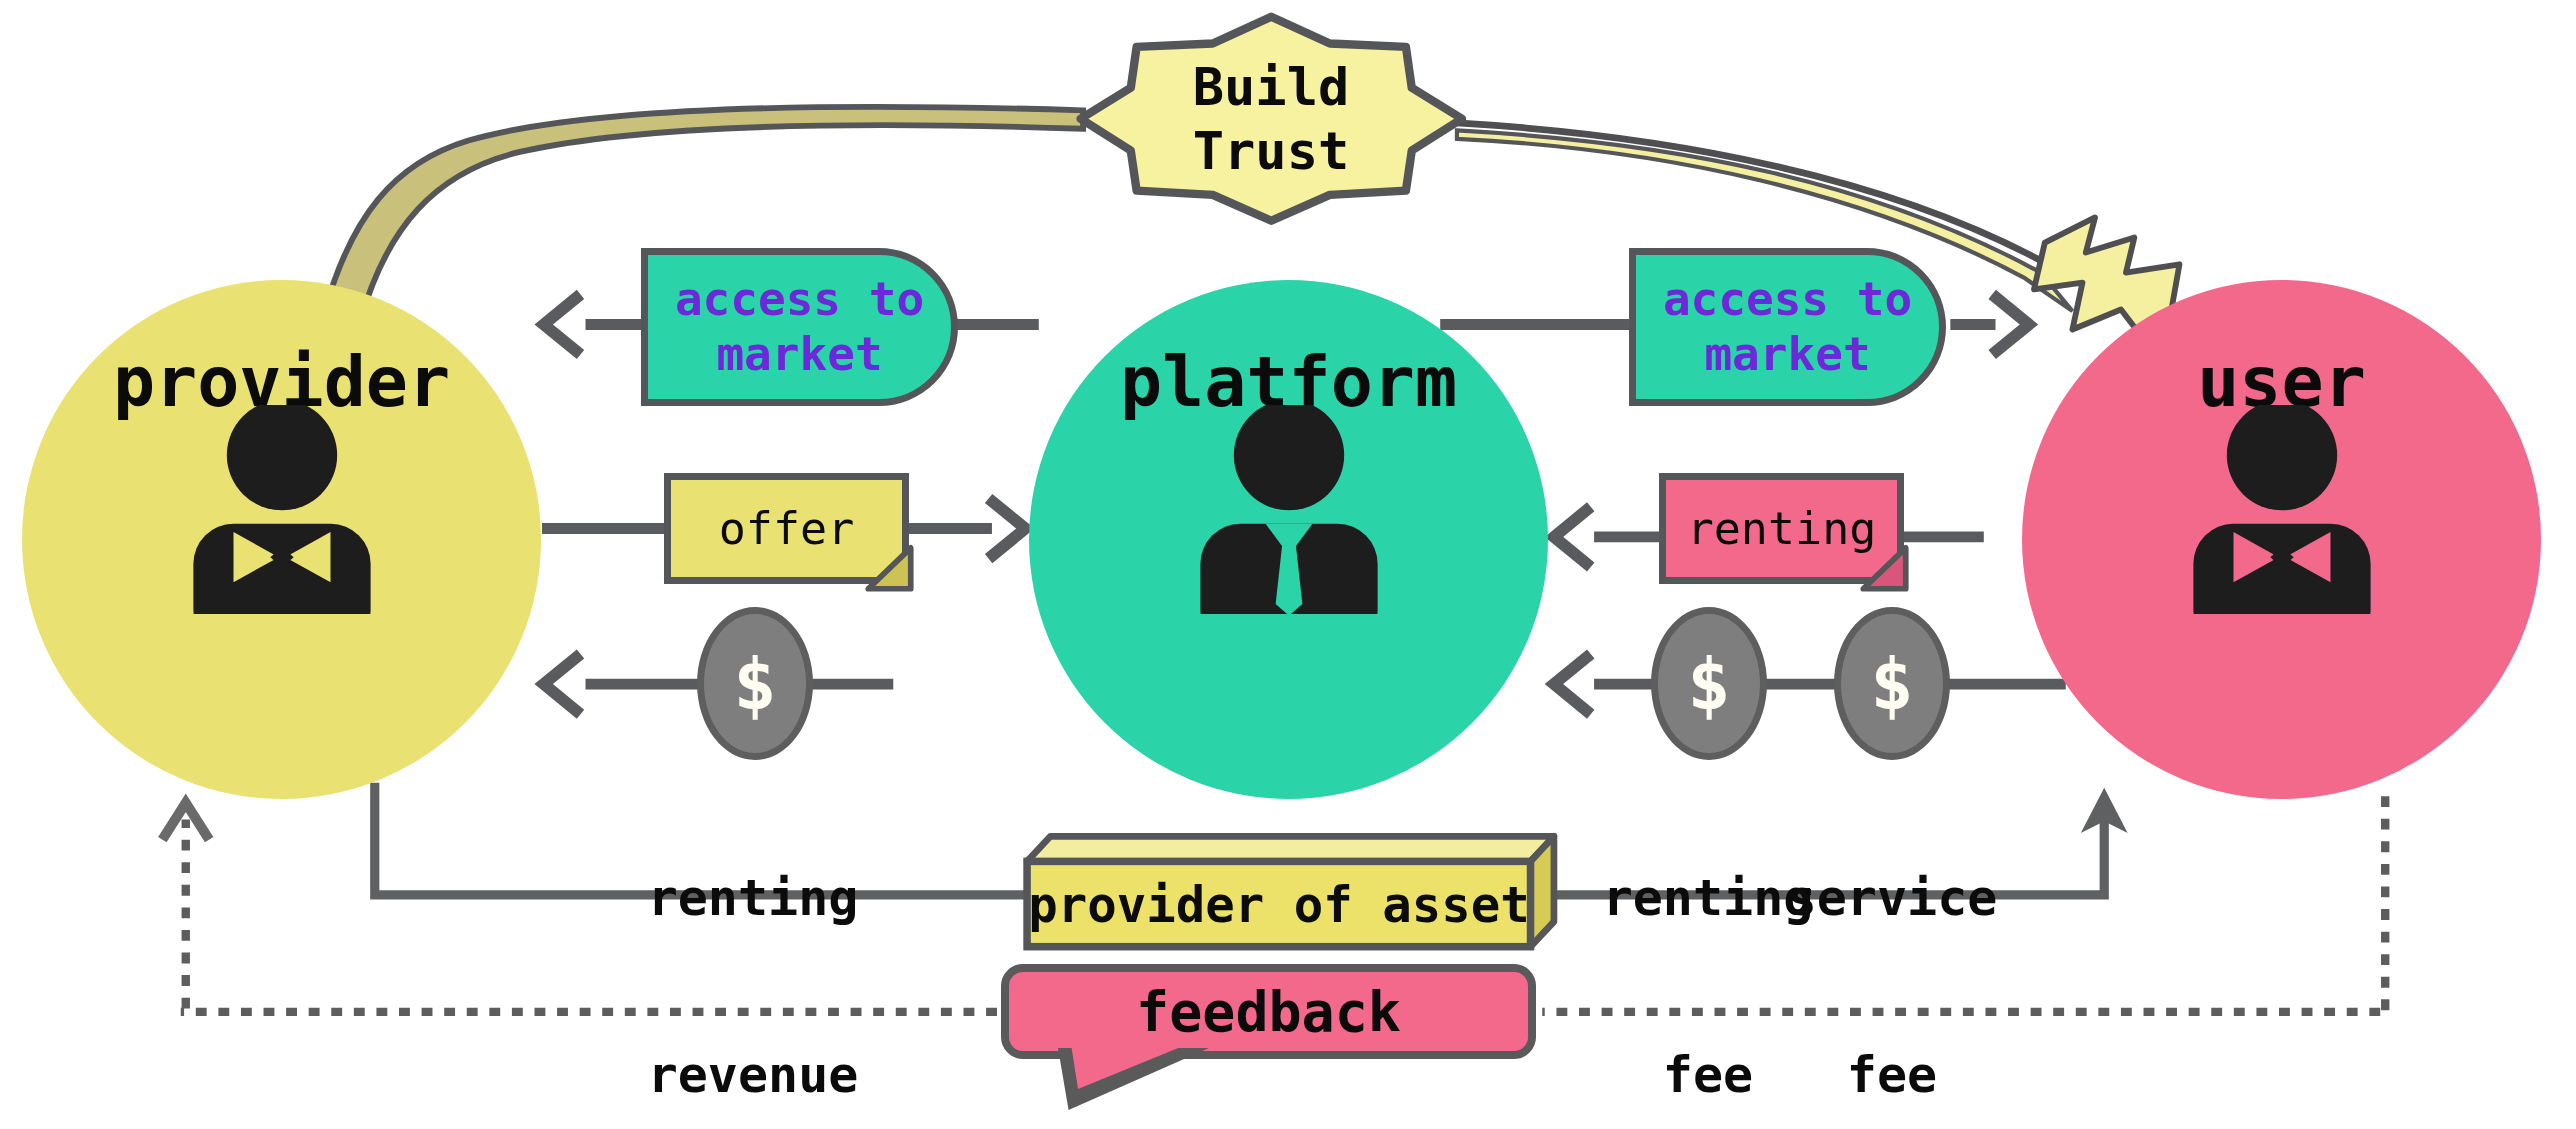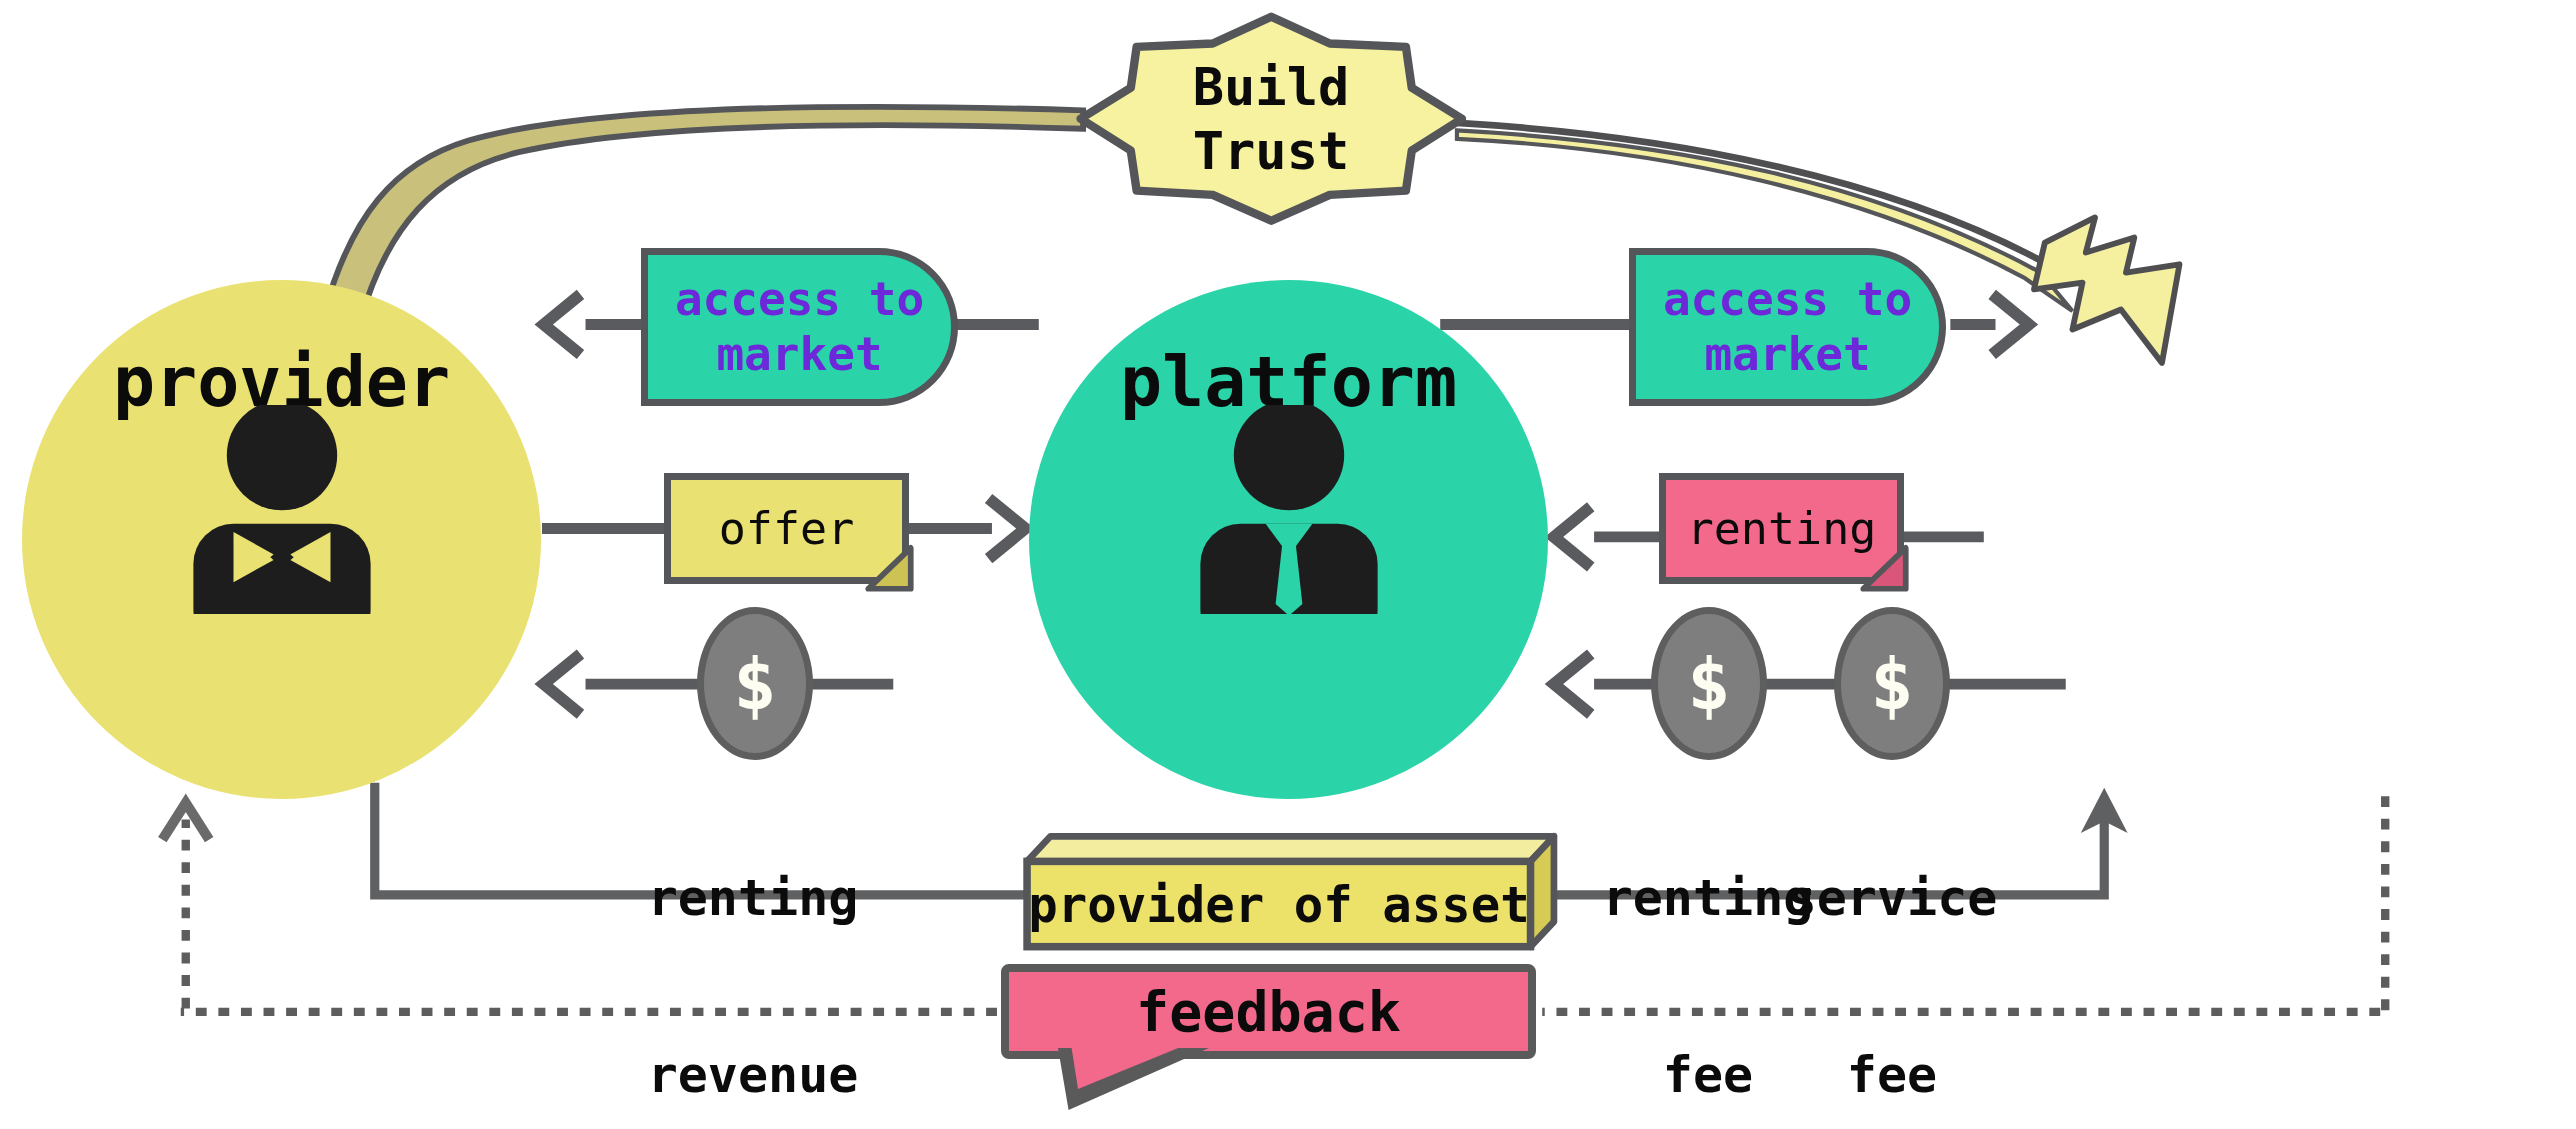--- a/index.html
+++ b/index.html
@@ -167,6 +167,16 @@
     </svg>
   </div>
 
+  <div class="actor user">
+    <div class="actor-label">user</div>
+    <svg class="person" width="201" height="209" viewBox="0 0 240 250">
+      <circle cx="120" cy="60" r="66" fill="#1d1d1d"></circle>
+      <rect x="14" y="142" width="212" height="150" rx="48" fill="#1d1d1d"></rect>
+      <polygon points="62,152 62,212 116,182" fill="#f2698c"></polygon>
+      <polygon points="178,152 178,212 124,182" fill="#f2698c"></polygon>
+      <polygon points="120,170 134,182 120,194 106,182" fill="#1d1d1d"></polygon>
+    </svg>
+  </div>
 
   <div class="badge-text">
     <div>Build</div>

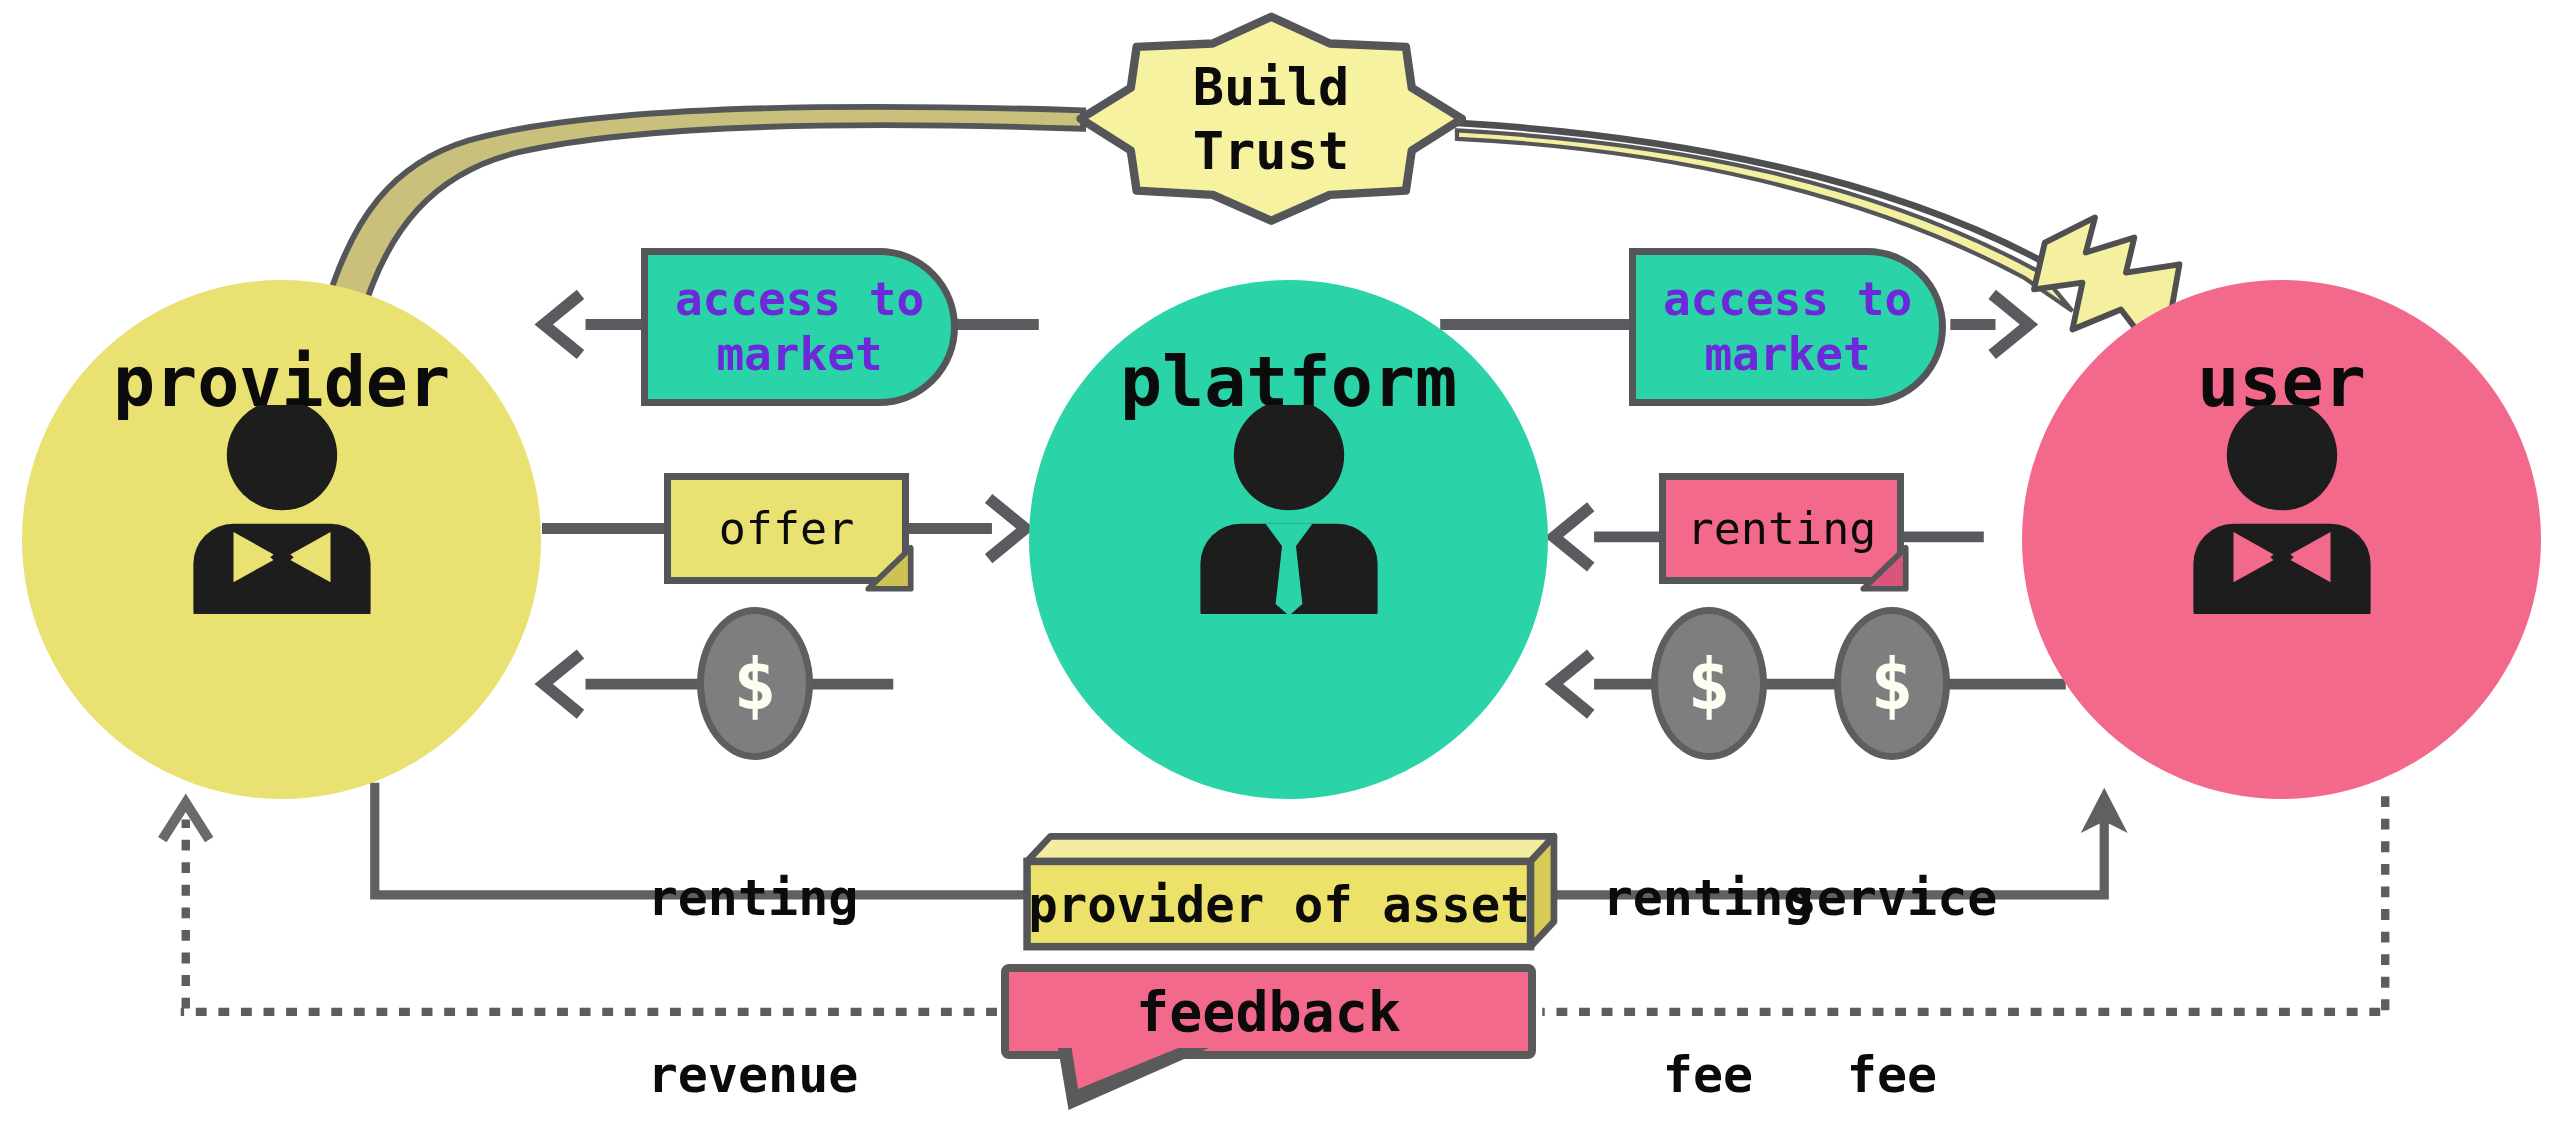--- a/index.html
+++ b/index.html
@@ -71,7 +71,7 @@
   
   .bubble{
     position:absolute;left:1001px;top:964px;width:519px;height:79px;background:#f2698c;
-    border:8.4px solid #5a5a5a;border-radius:8px;z-index:2;
+    border:8.4px solid #5a5a5a;border-radius:22px;z-index:2;
     display:flex;align-items:center;justify-content:center;font-size:55px;font-weight:bold;color:#0b0b0b;
   }
   .bubble .tail-outline{

